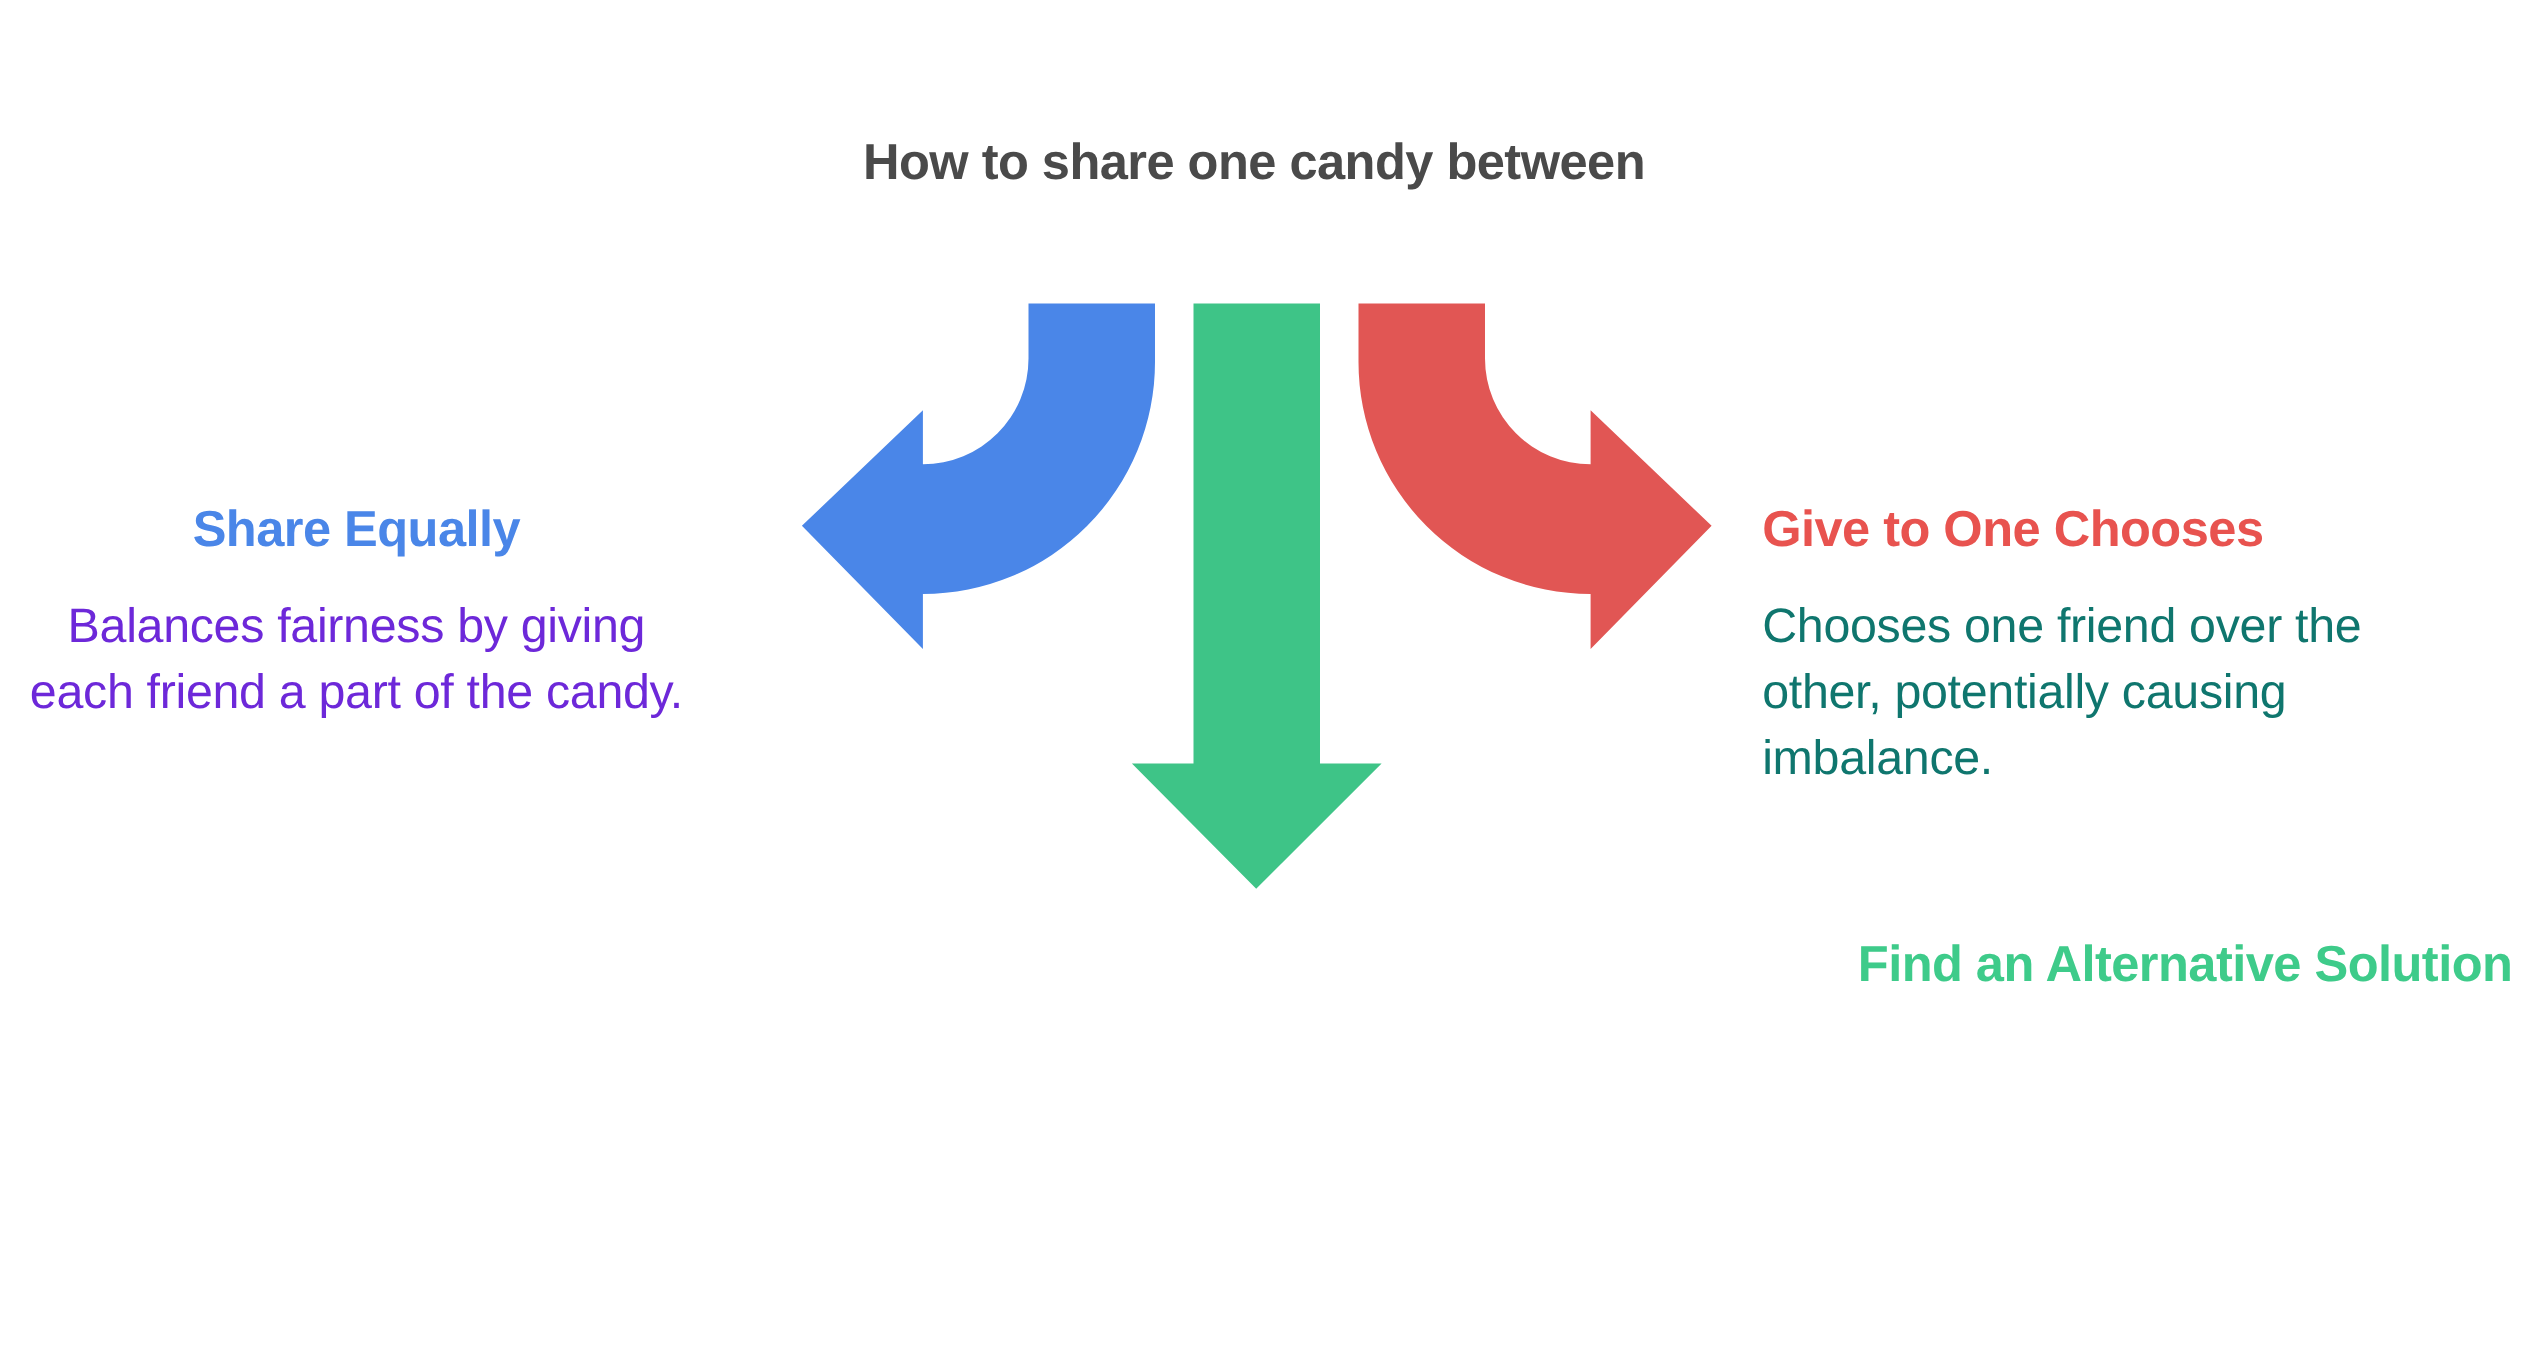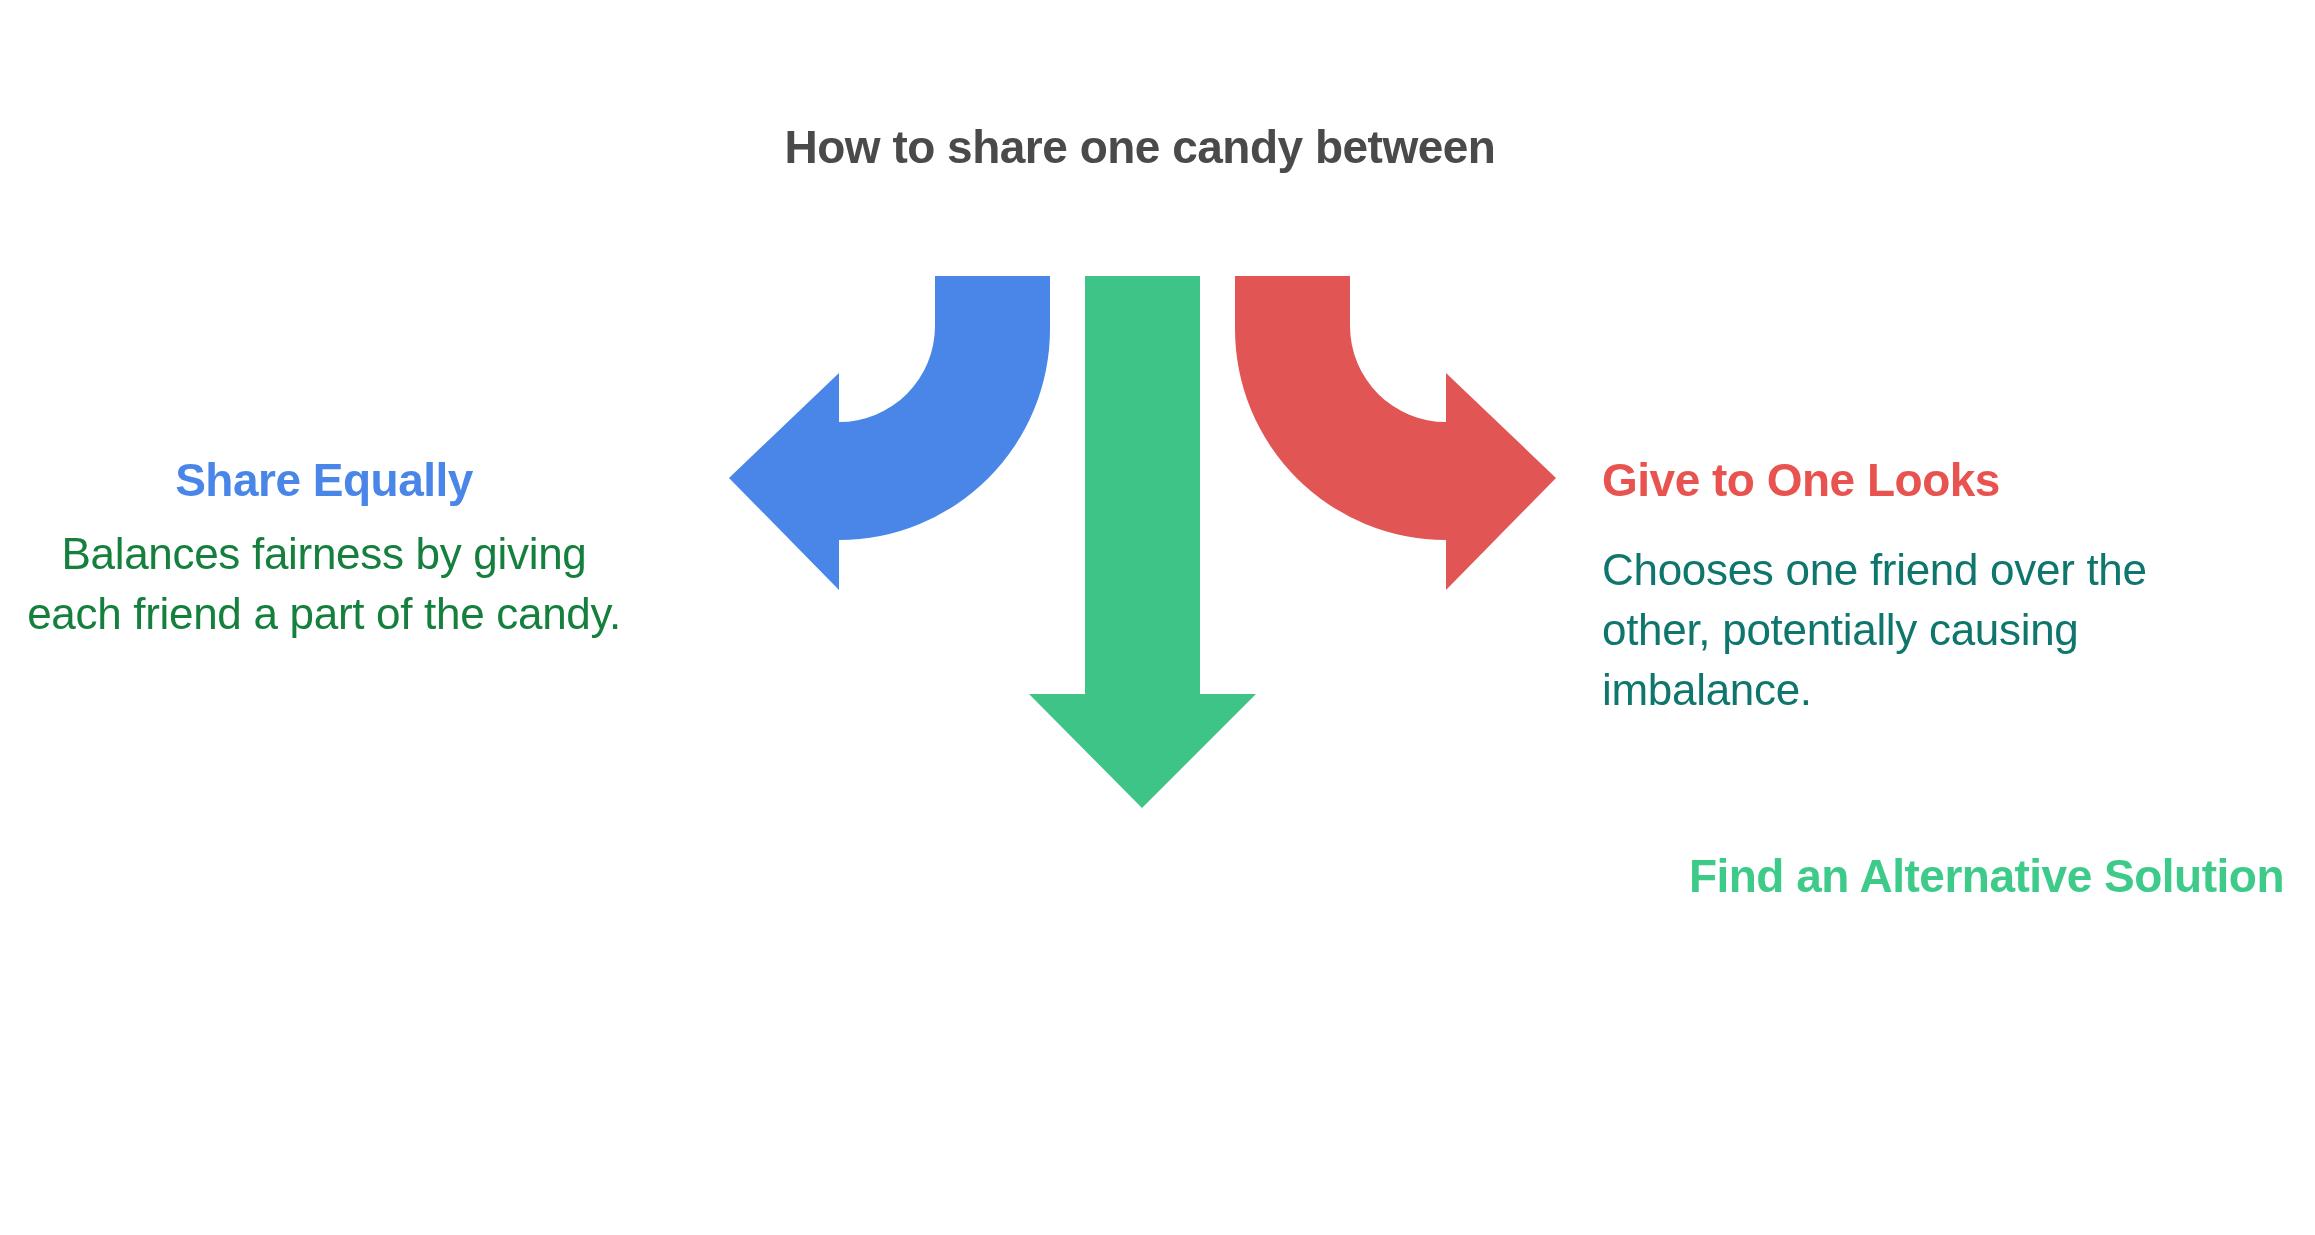--- a/index.html
+++ b/index.html
@@ -107,7 +107,7 @@
 </div>
 
 <div class="block block-right">
-  <h2>Give to One Looks</h2>
+  <h2>Give to One Chooses</h2>
   <p>Chooses one friend over the other, potentially causing imbalance.</p>
 </div>
 

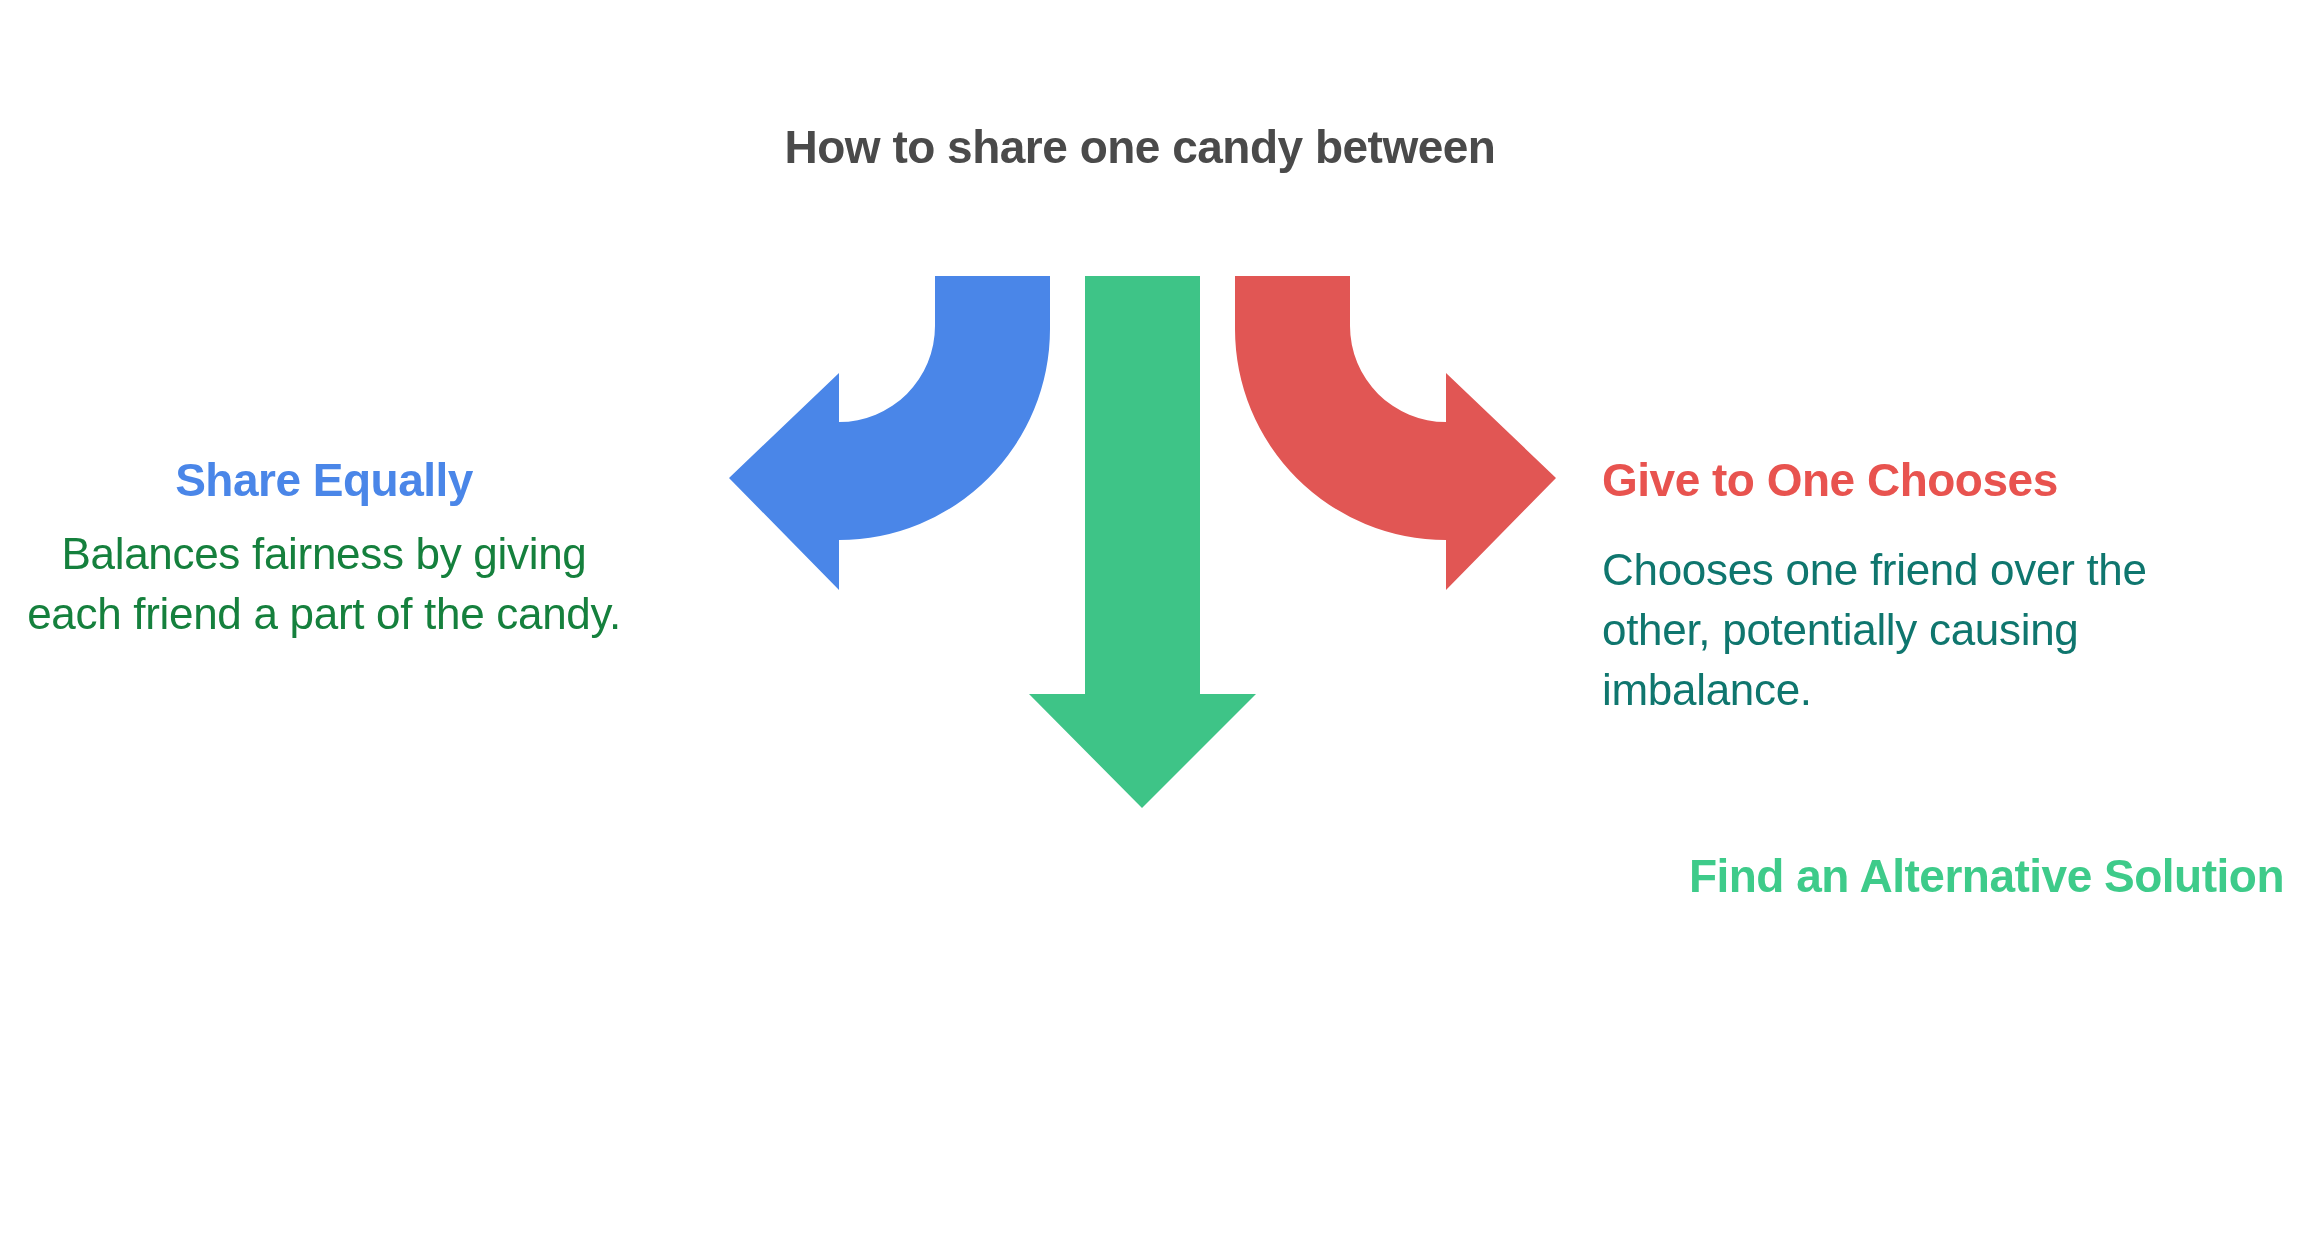--- a/index.html
+++ b/index.html
@@ -62,7 +62,7 @@
     text-align: center;
   }
   .block-left h2 { color: #4a86e8; }
-  .block-left p  { color: #15803d; margin-top: 16px; }
+  .block-left p  { color: #6d28d9; }
 
   .block-right {
     position: absolute;

